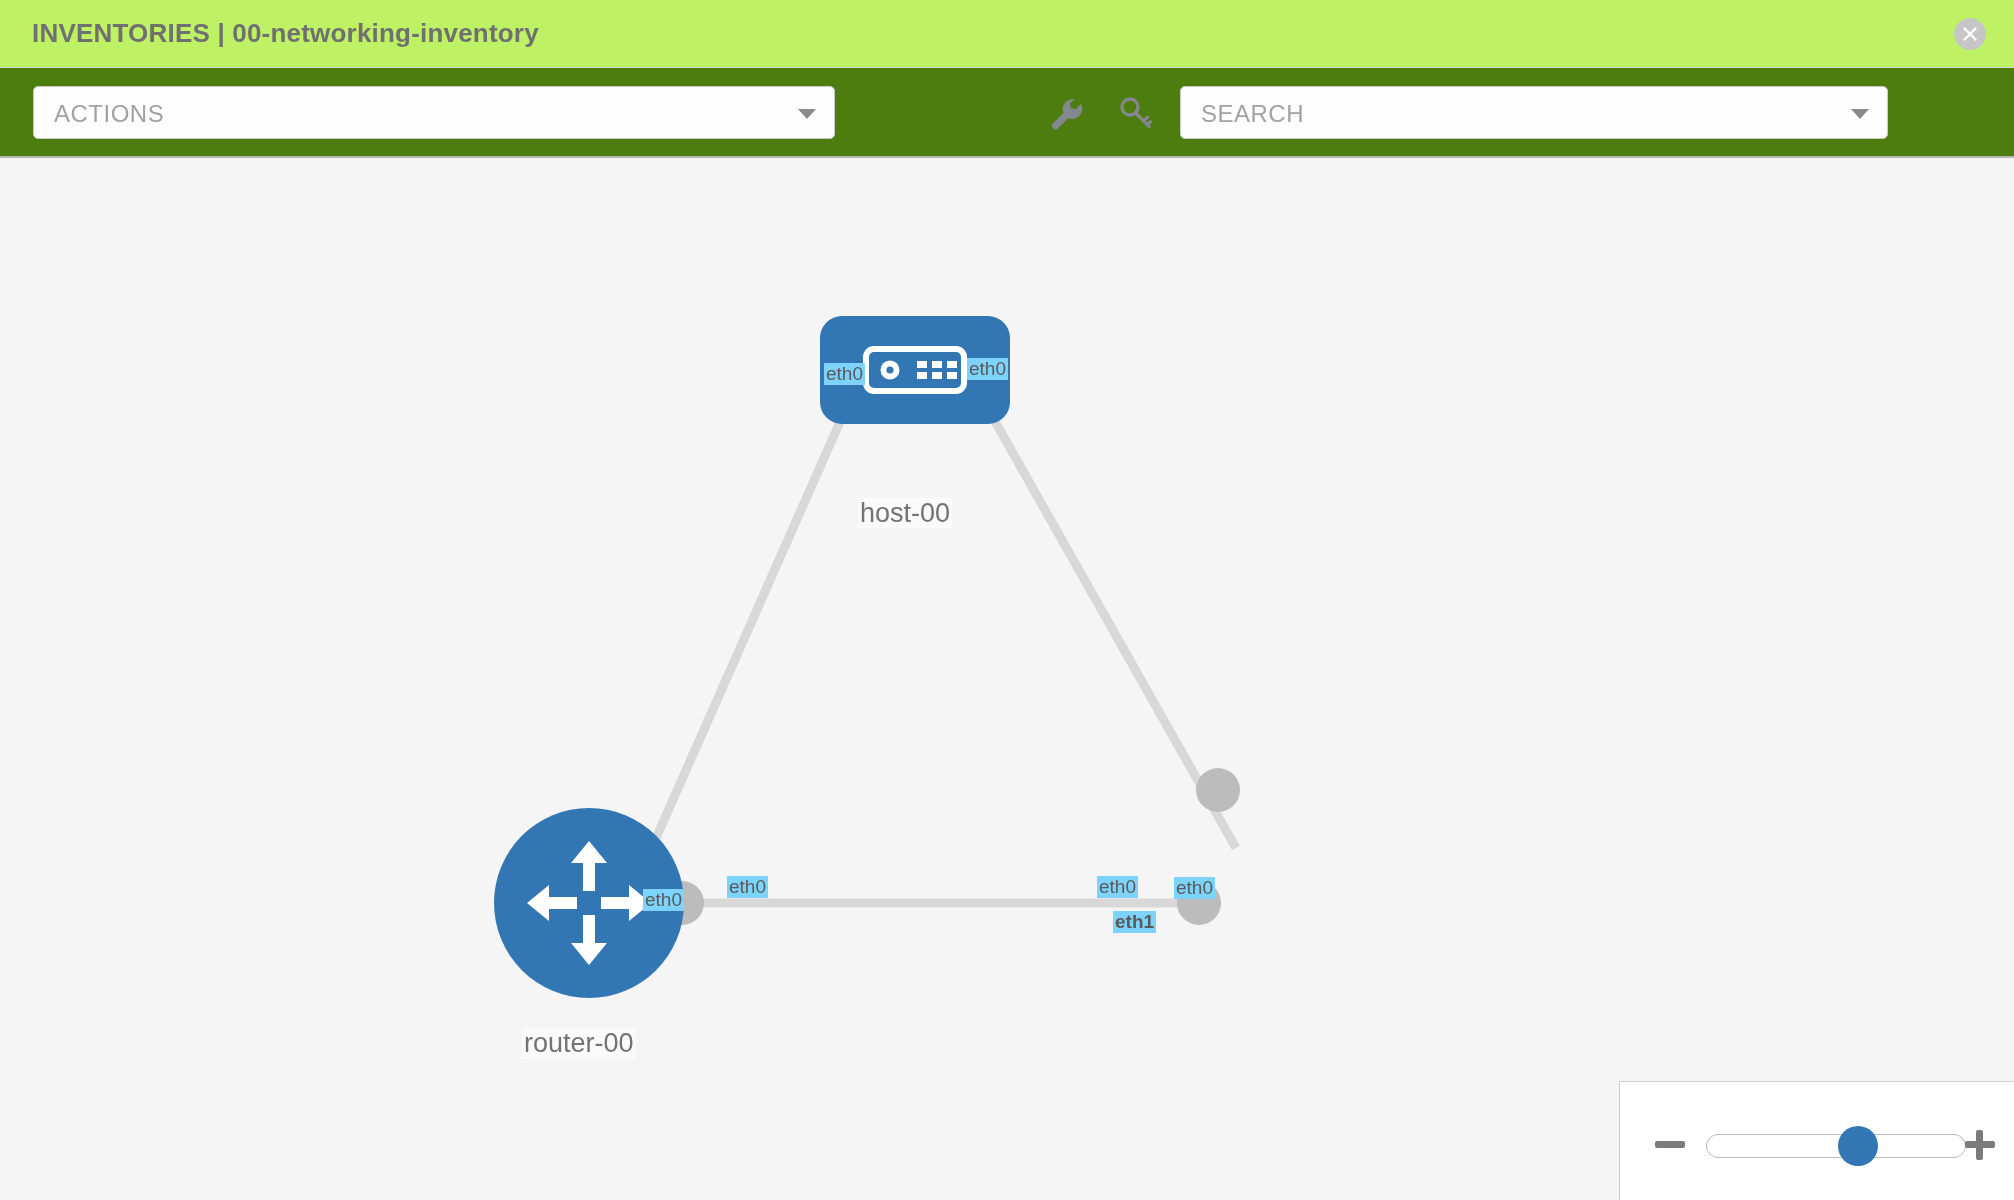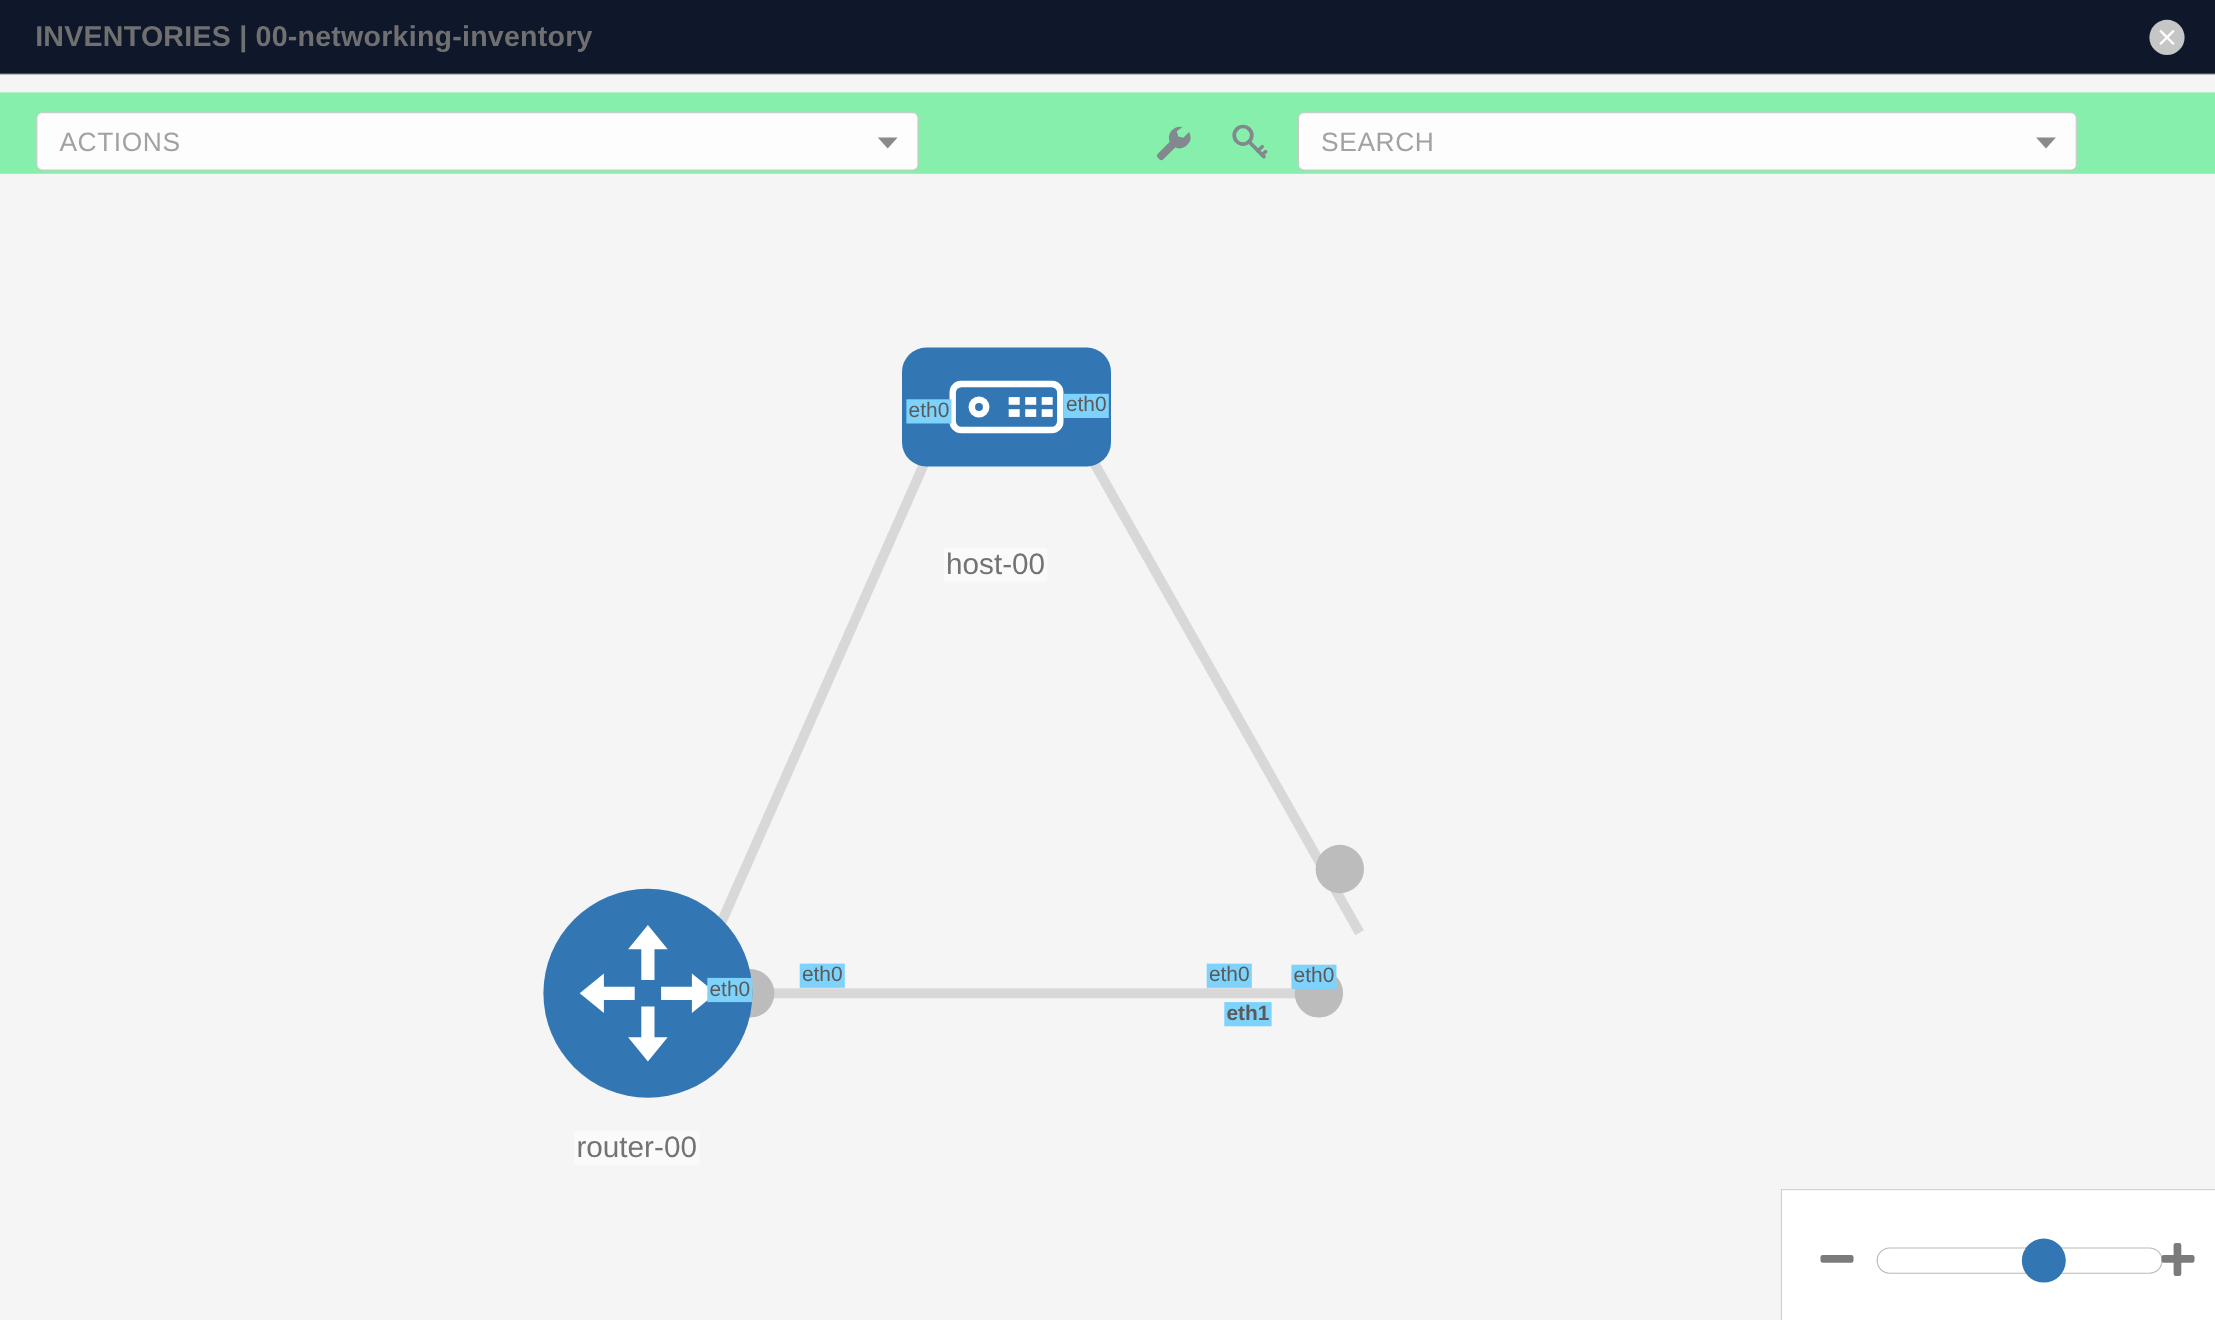--- a/index.html
+++ b/index.html
@@ -26,7 +26,7 @@
     left: 0; top: 0;
     width: 2014px;
     height: 68px;
-    background: #0f172a;
+    background: #bef264;
     border-bottom: 1px solid #d7d7d7;
     box-sizing: border-box;
   }

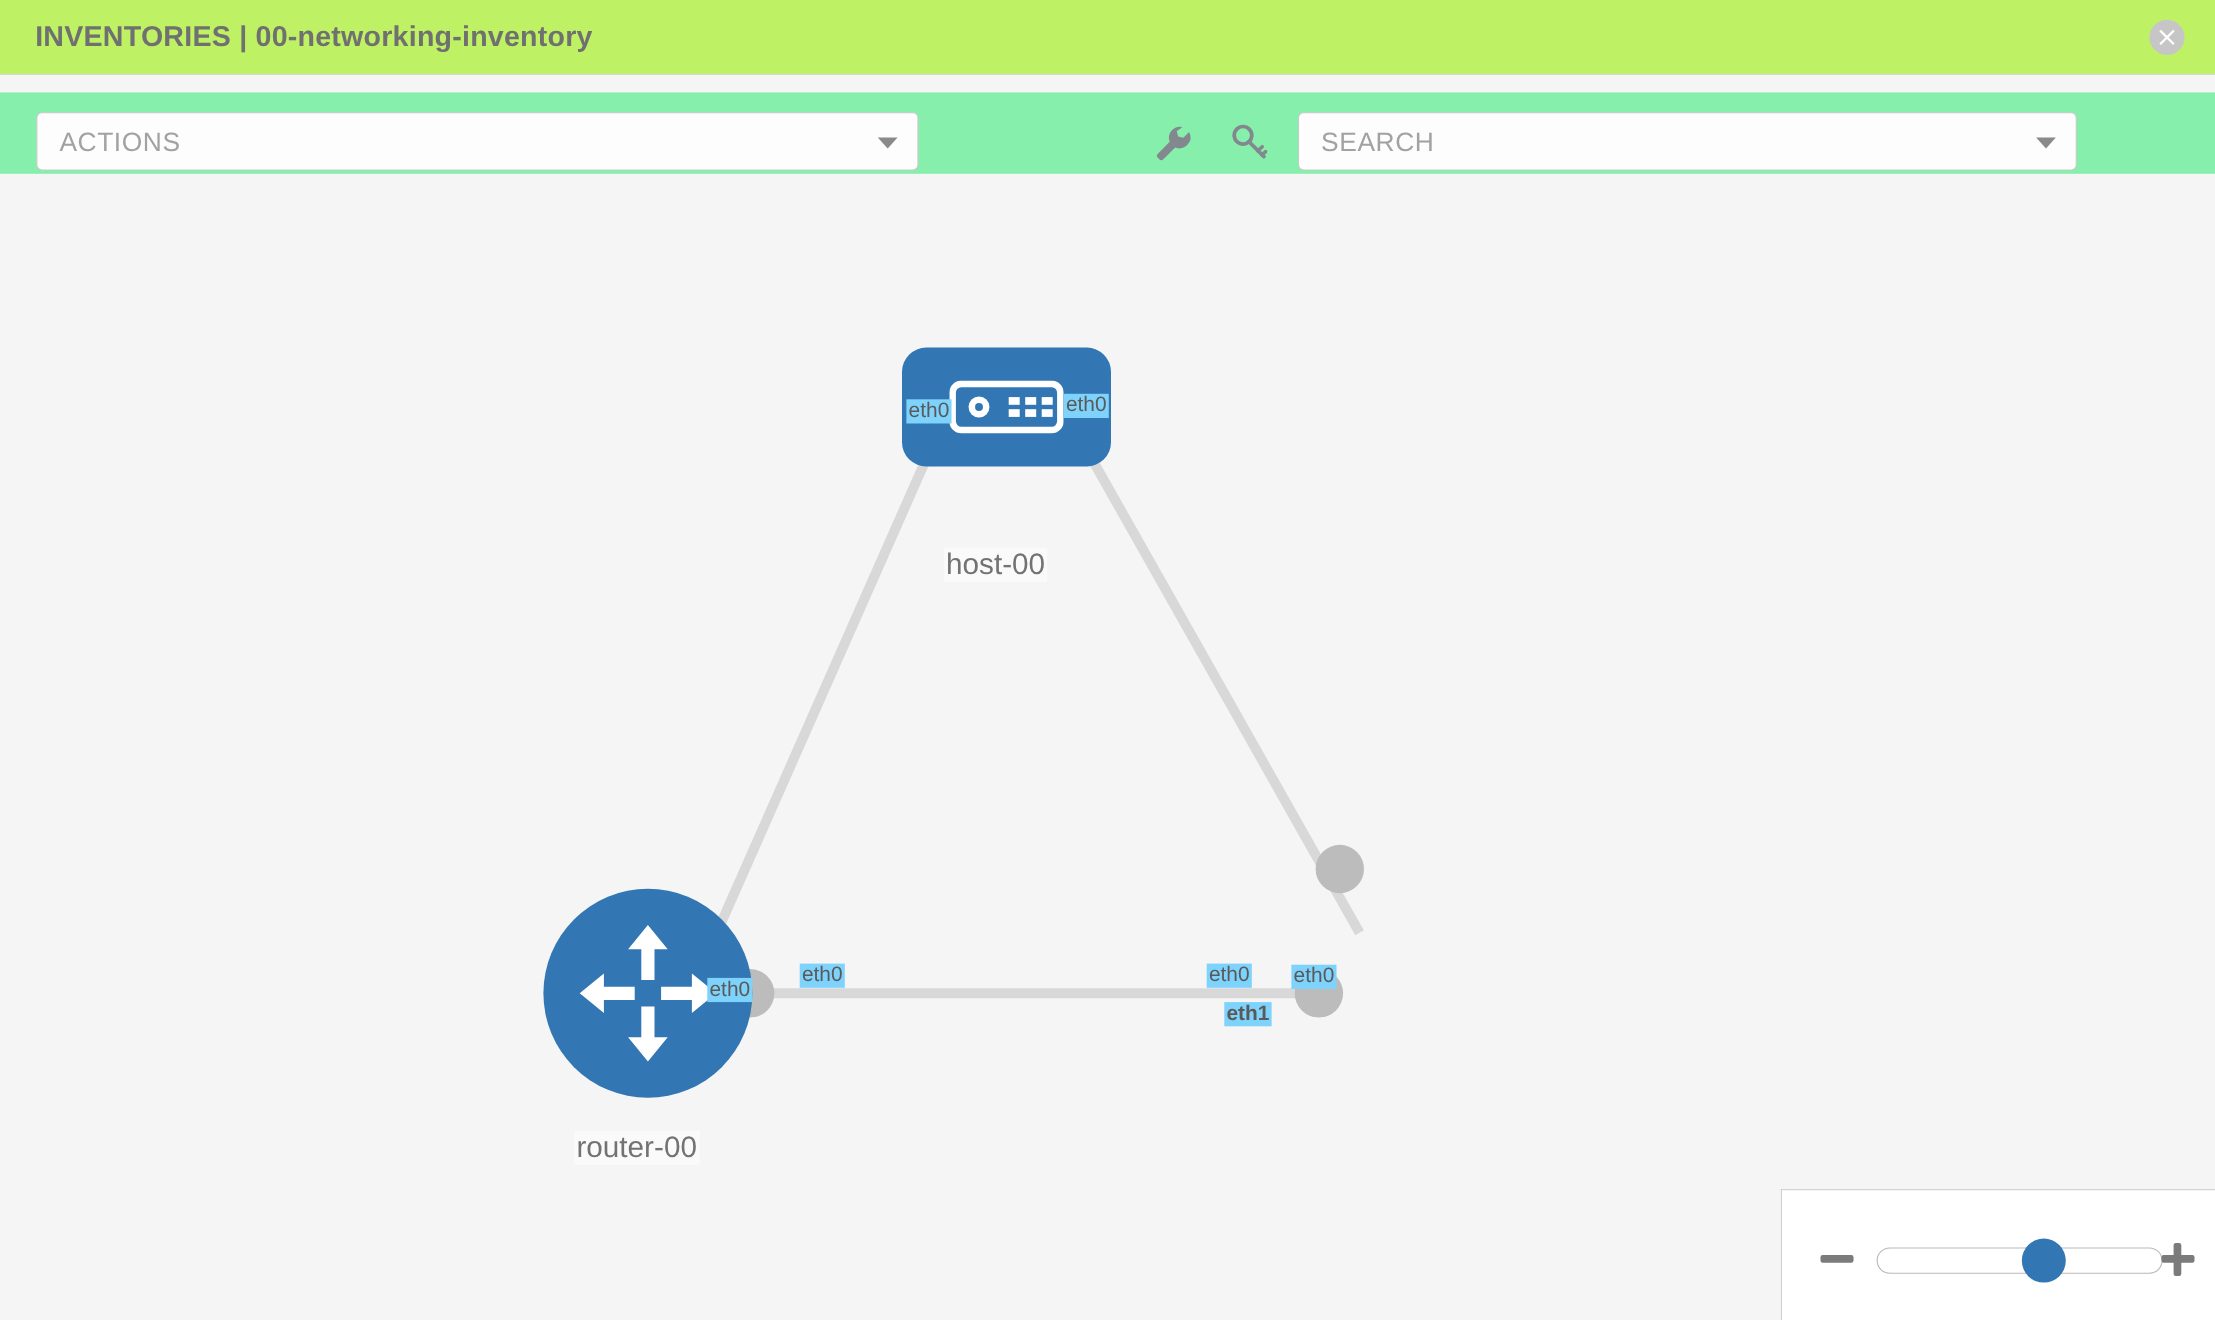--- a/index.html
+++ b/index.html
@@ -55,10 +55,10 @@
   
   .toolbar {
     position: absolute;
-    left: 0; top: 84px;
+    left: 0; top: 68px;
     width: 2014px;
     height: 90px;
-    background: #86efac;
+    background: #4d7c0f;
     border-bottom: 2px solid #b7b7b7;
     box-sizing: border-box;
   }

